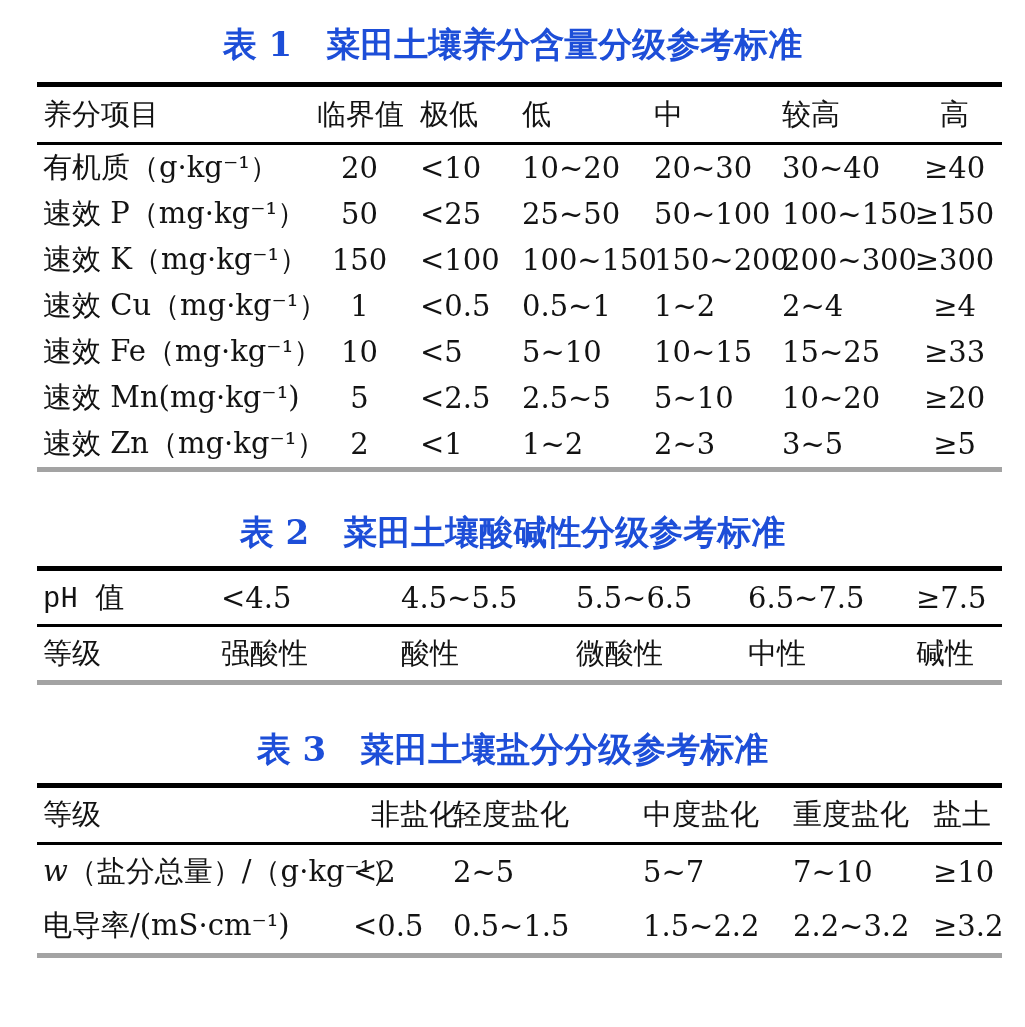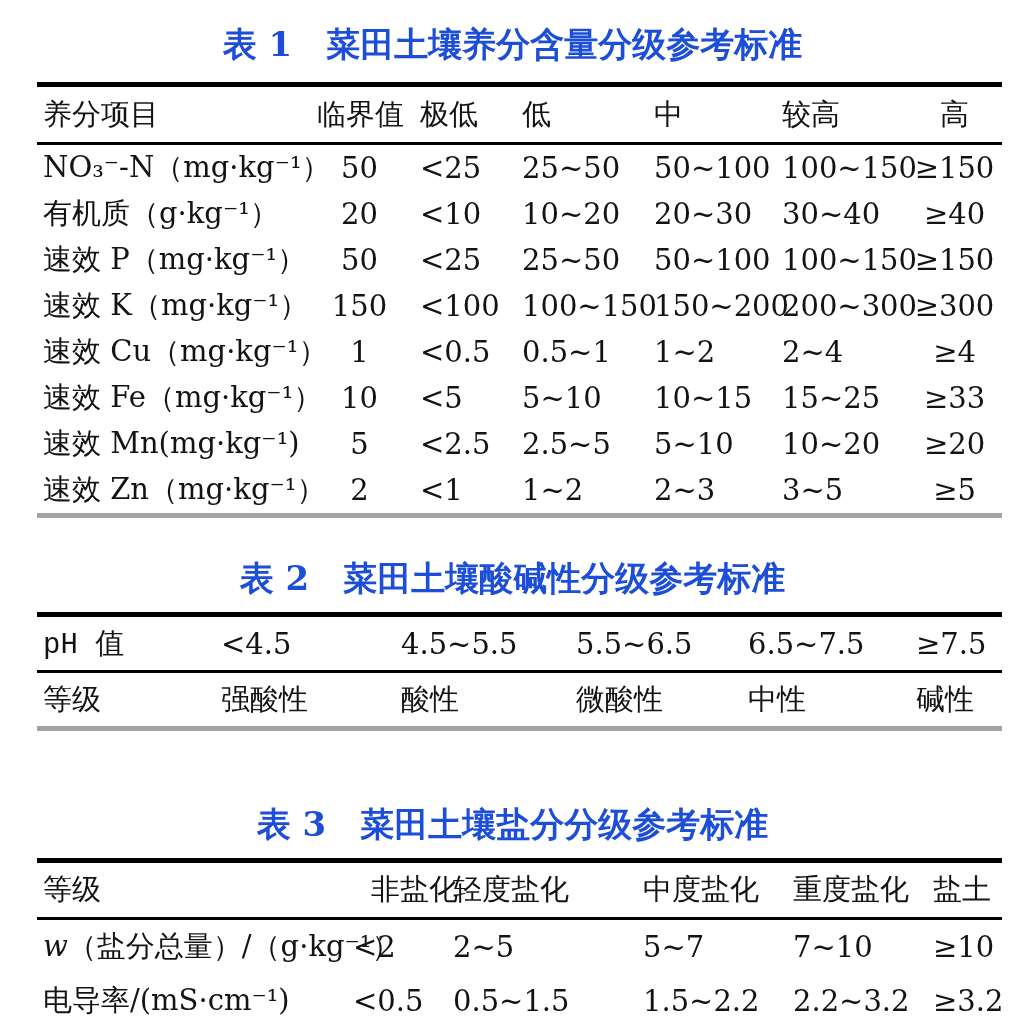--- a/index.html
+++ b/index.html
@@ -96,15 +96,6 @@
     </thead>
     <tbody>
       <tr>
-        <td class="c1">NO₃⁻-N（mg·kg⁻¹）</td>
-        <td class="c2">50</td>
-        <td class="c3">&lt;25</td>
-        <td class="c4">25~50</td>
-        <td class="c5">50~100</td>
-        <td class="c6">100~150</td>
-        <td class="c7">≥150</td>
-      </tr>
-      <tr>
         <td class="c1">有机质（g·kg⁻¹）</td>
         <td class="c2">20</td>
         <td class="c3">&lt;10</td>

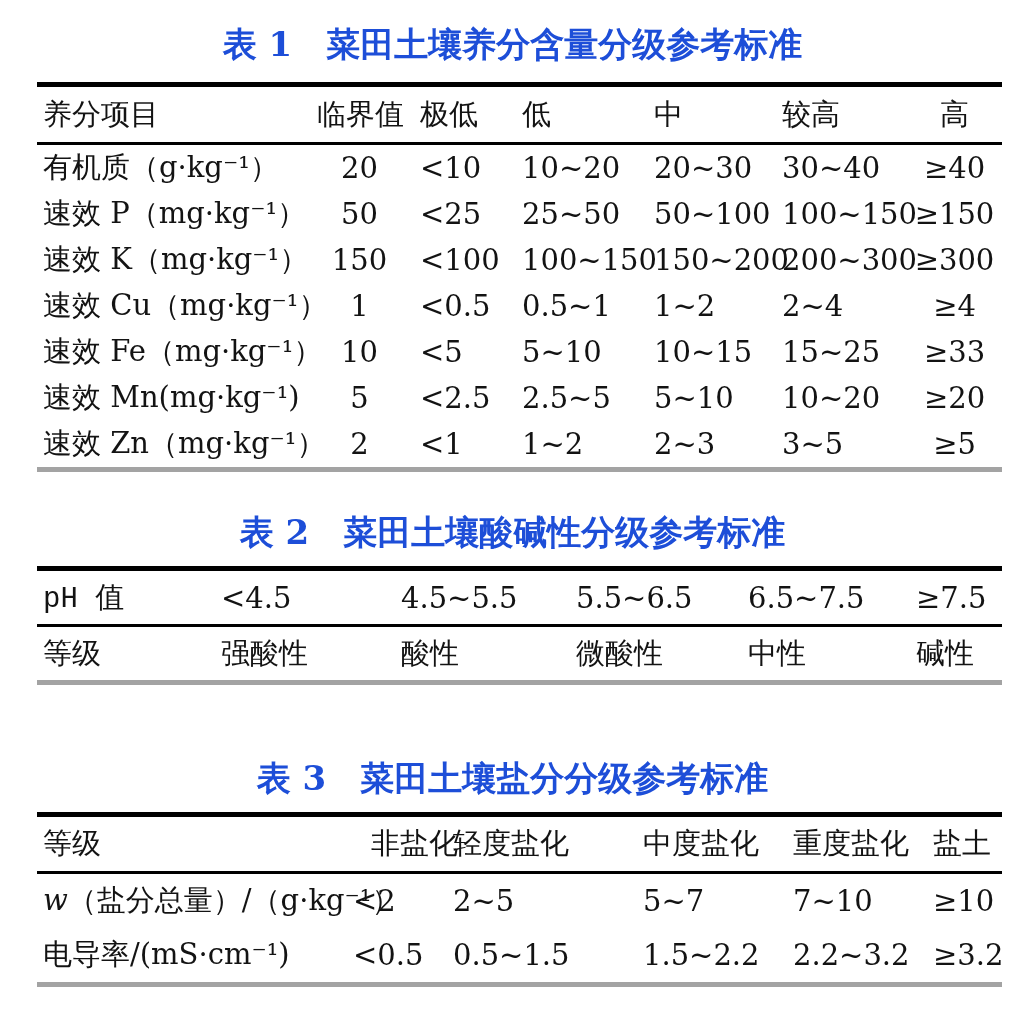--- a/index.html
+++ b/index.html
@@ -25,7 +25,7 @@
     white-space: nowrap;
   }
   .tbl-title.mt1 { margin-top: 36px; }
-  .tbl-title.mt2 { margin-top: 69px; }
+  .tbl-title.mt2 { margin-top: 40px; }
   table.t {
     border-collapse: collapse;
     table-layout: fixed;

